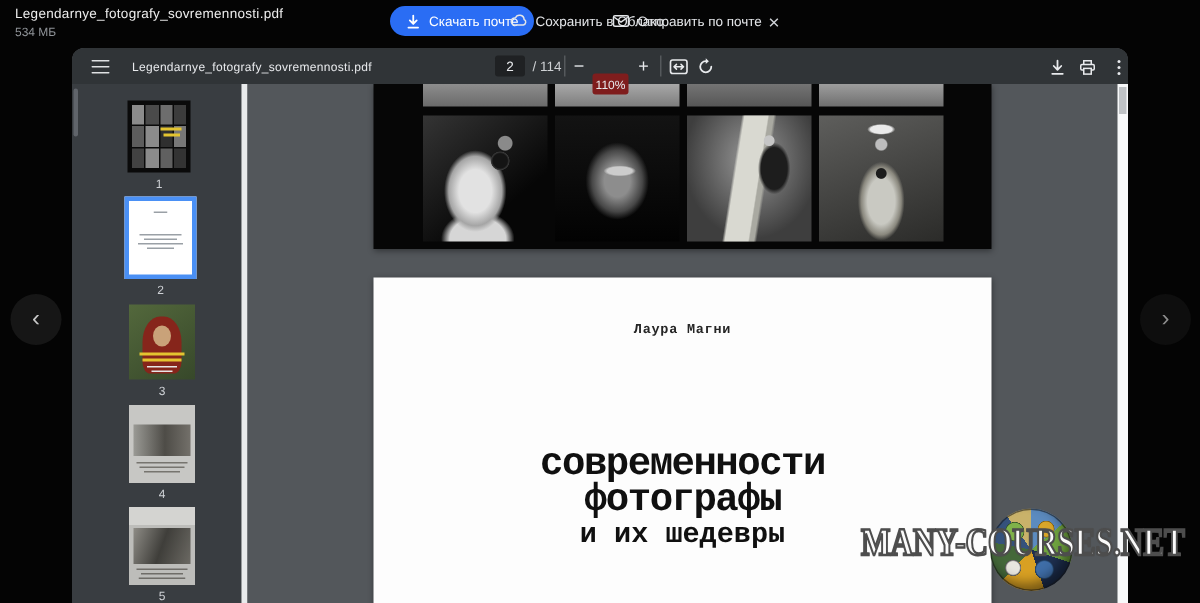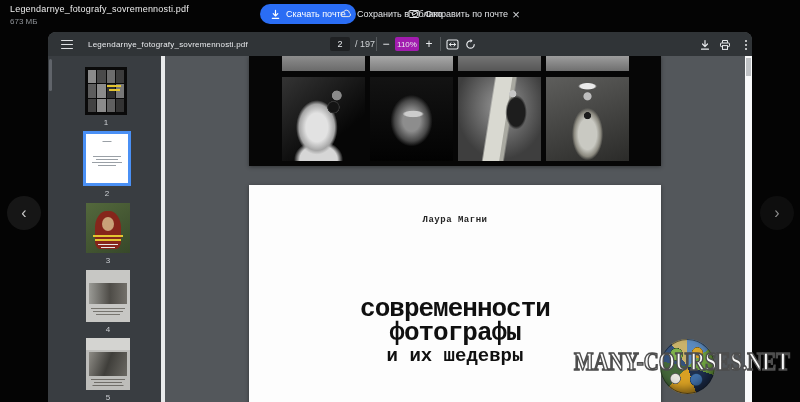--- a/index.html
+++ b/index.html
@@ -153,7 +153,7 @@
 
   <div class="tb-file">
     <div class="tb-name">Legendarnye_fotografy_sovremennosti.pdf</div>
-    <div class="tb-size">673 МБ</div>
+    <div class="tb-size">534 МБ</div>
   </div>
 
   <div class="btn-download">

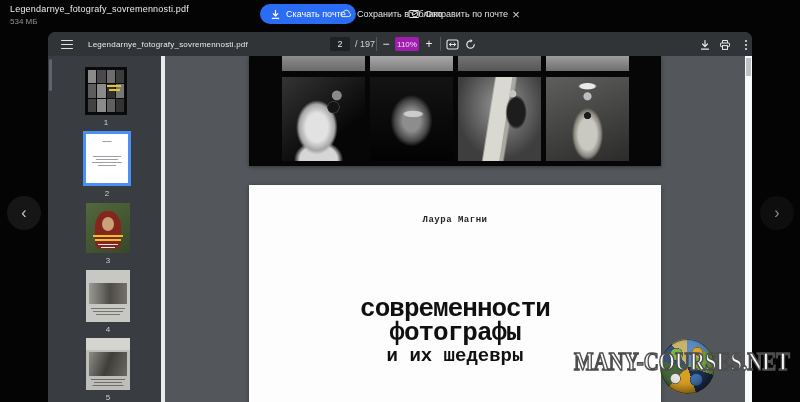--- a/index.html
+++ b/index.html
@@ -204,7 +204,7 @@
       <div class="pt-name">Legendarnye_fotografy_sovremennosti.pdf</div>
 
       <div class="pg-box">2</div>
-      <div class="pg-total">/ 197</div>
+      <div class="pg-total">/ 114</div>
       <div class="pt-sep" style="left:328px"></div>
 
       <div class="zoom-btn" style="left:331px">−</div>

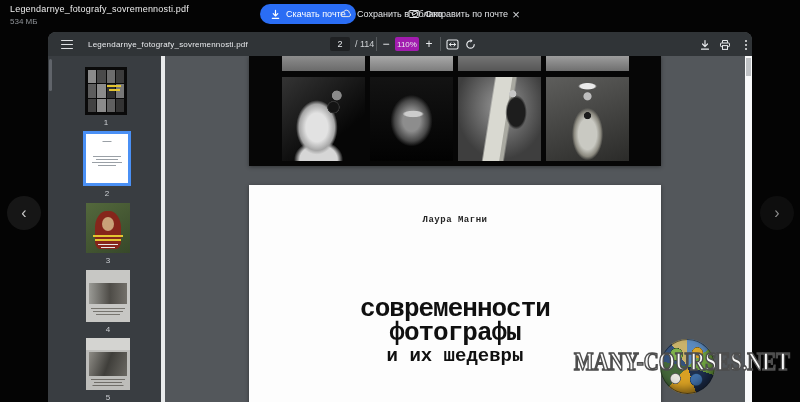--- a/index.html
+++ b/index.html
@@ -41,7 +41,7 @@
   .pt-sep { position:absolute; top:5px; width:1px; height:14px; background:#55595c; }
   .zoom-btn { position:absolute; top:2px; width:14px; height:20px; color:#e8eaed; font-size:12px;
     display:flex; align-items:center; justify-content:center; cursor:pointer; }
-  .zoom-box { position:absolute; left:347px; top:5px; width:24px; height:14px; background:#a21caf;
+  .zoom-box { position:absolute; left:347px; top:17px; width:24px; height:14px; background:#7f1d1d;
     border-radius:2px; color:#e8eaed; font-size:8px; display:flex; align-items:center; justify-content:center; }
   .pt-icon { position:absolute; top:6px; width:13px; height:13px; cursor:pointer; display:flex;
     align-items:center; justify-content:center; }

